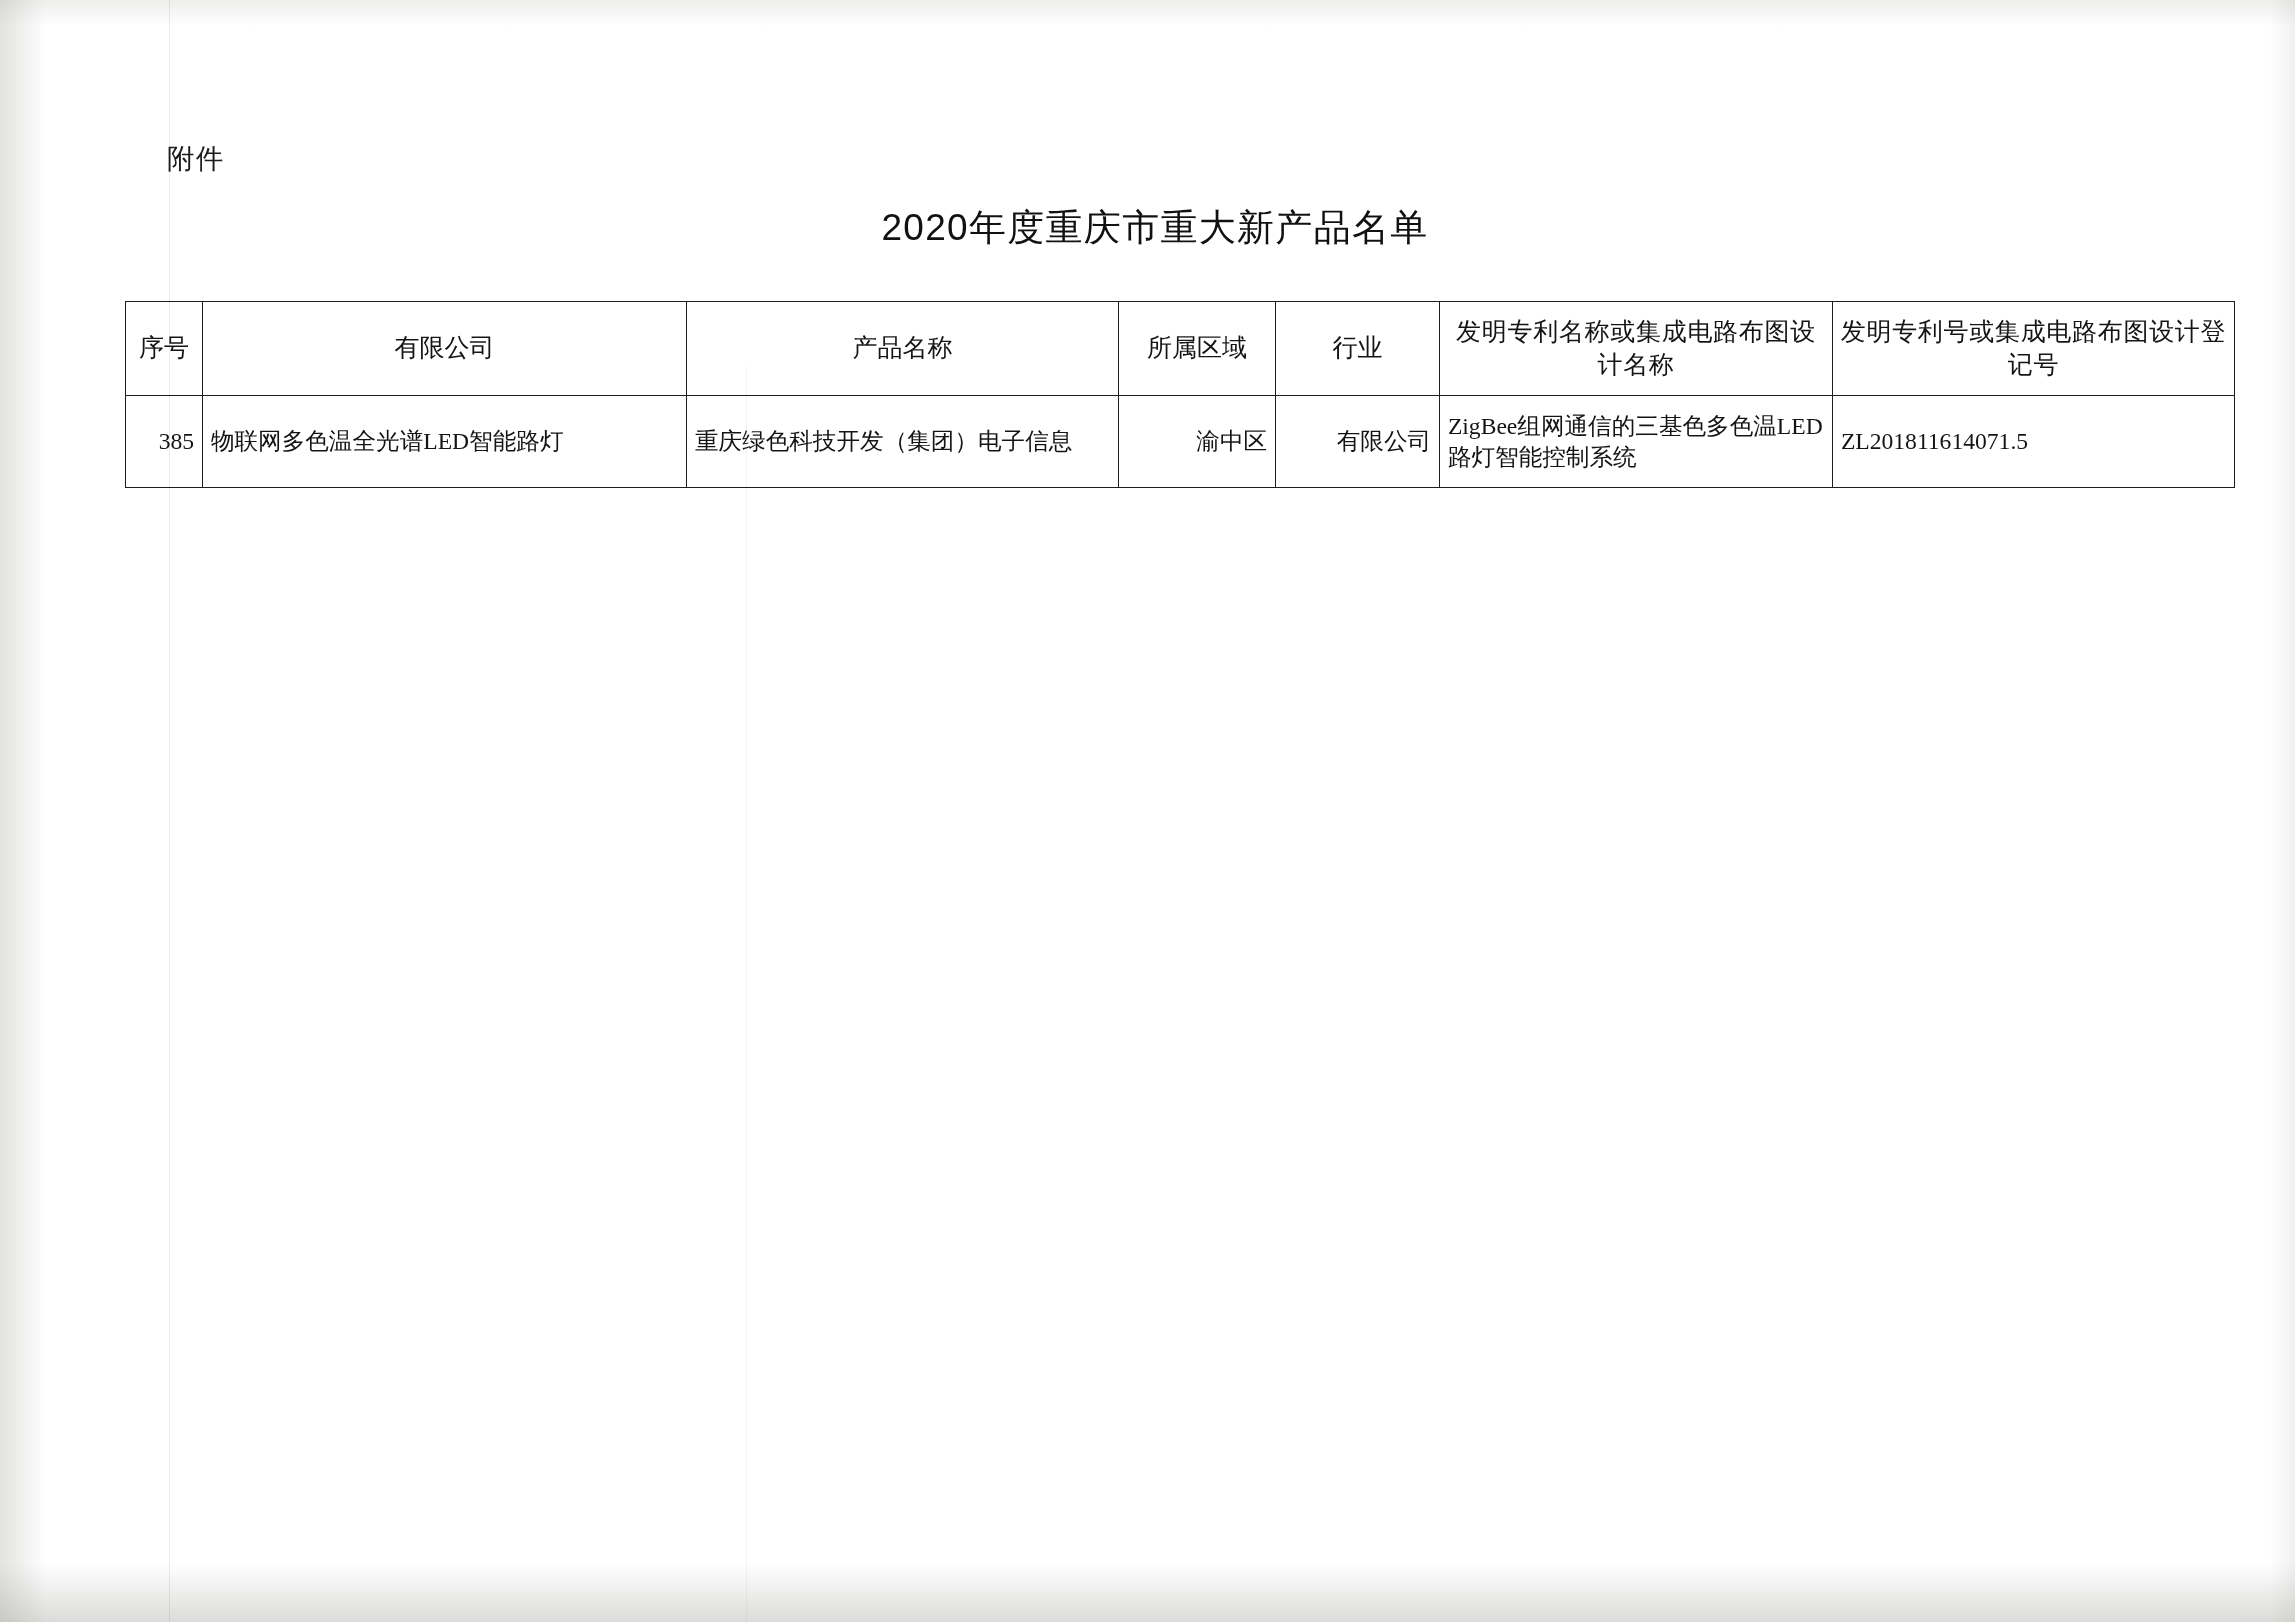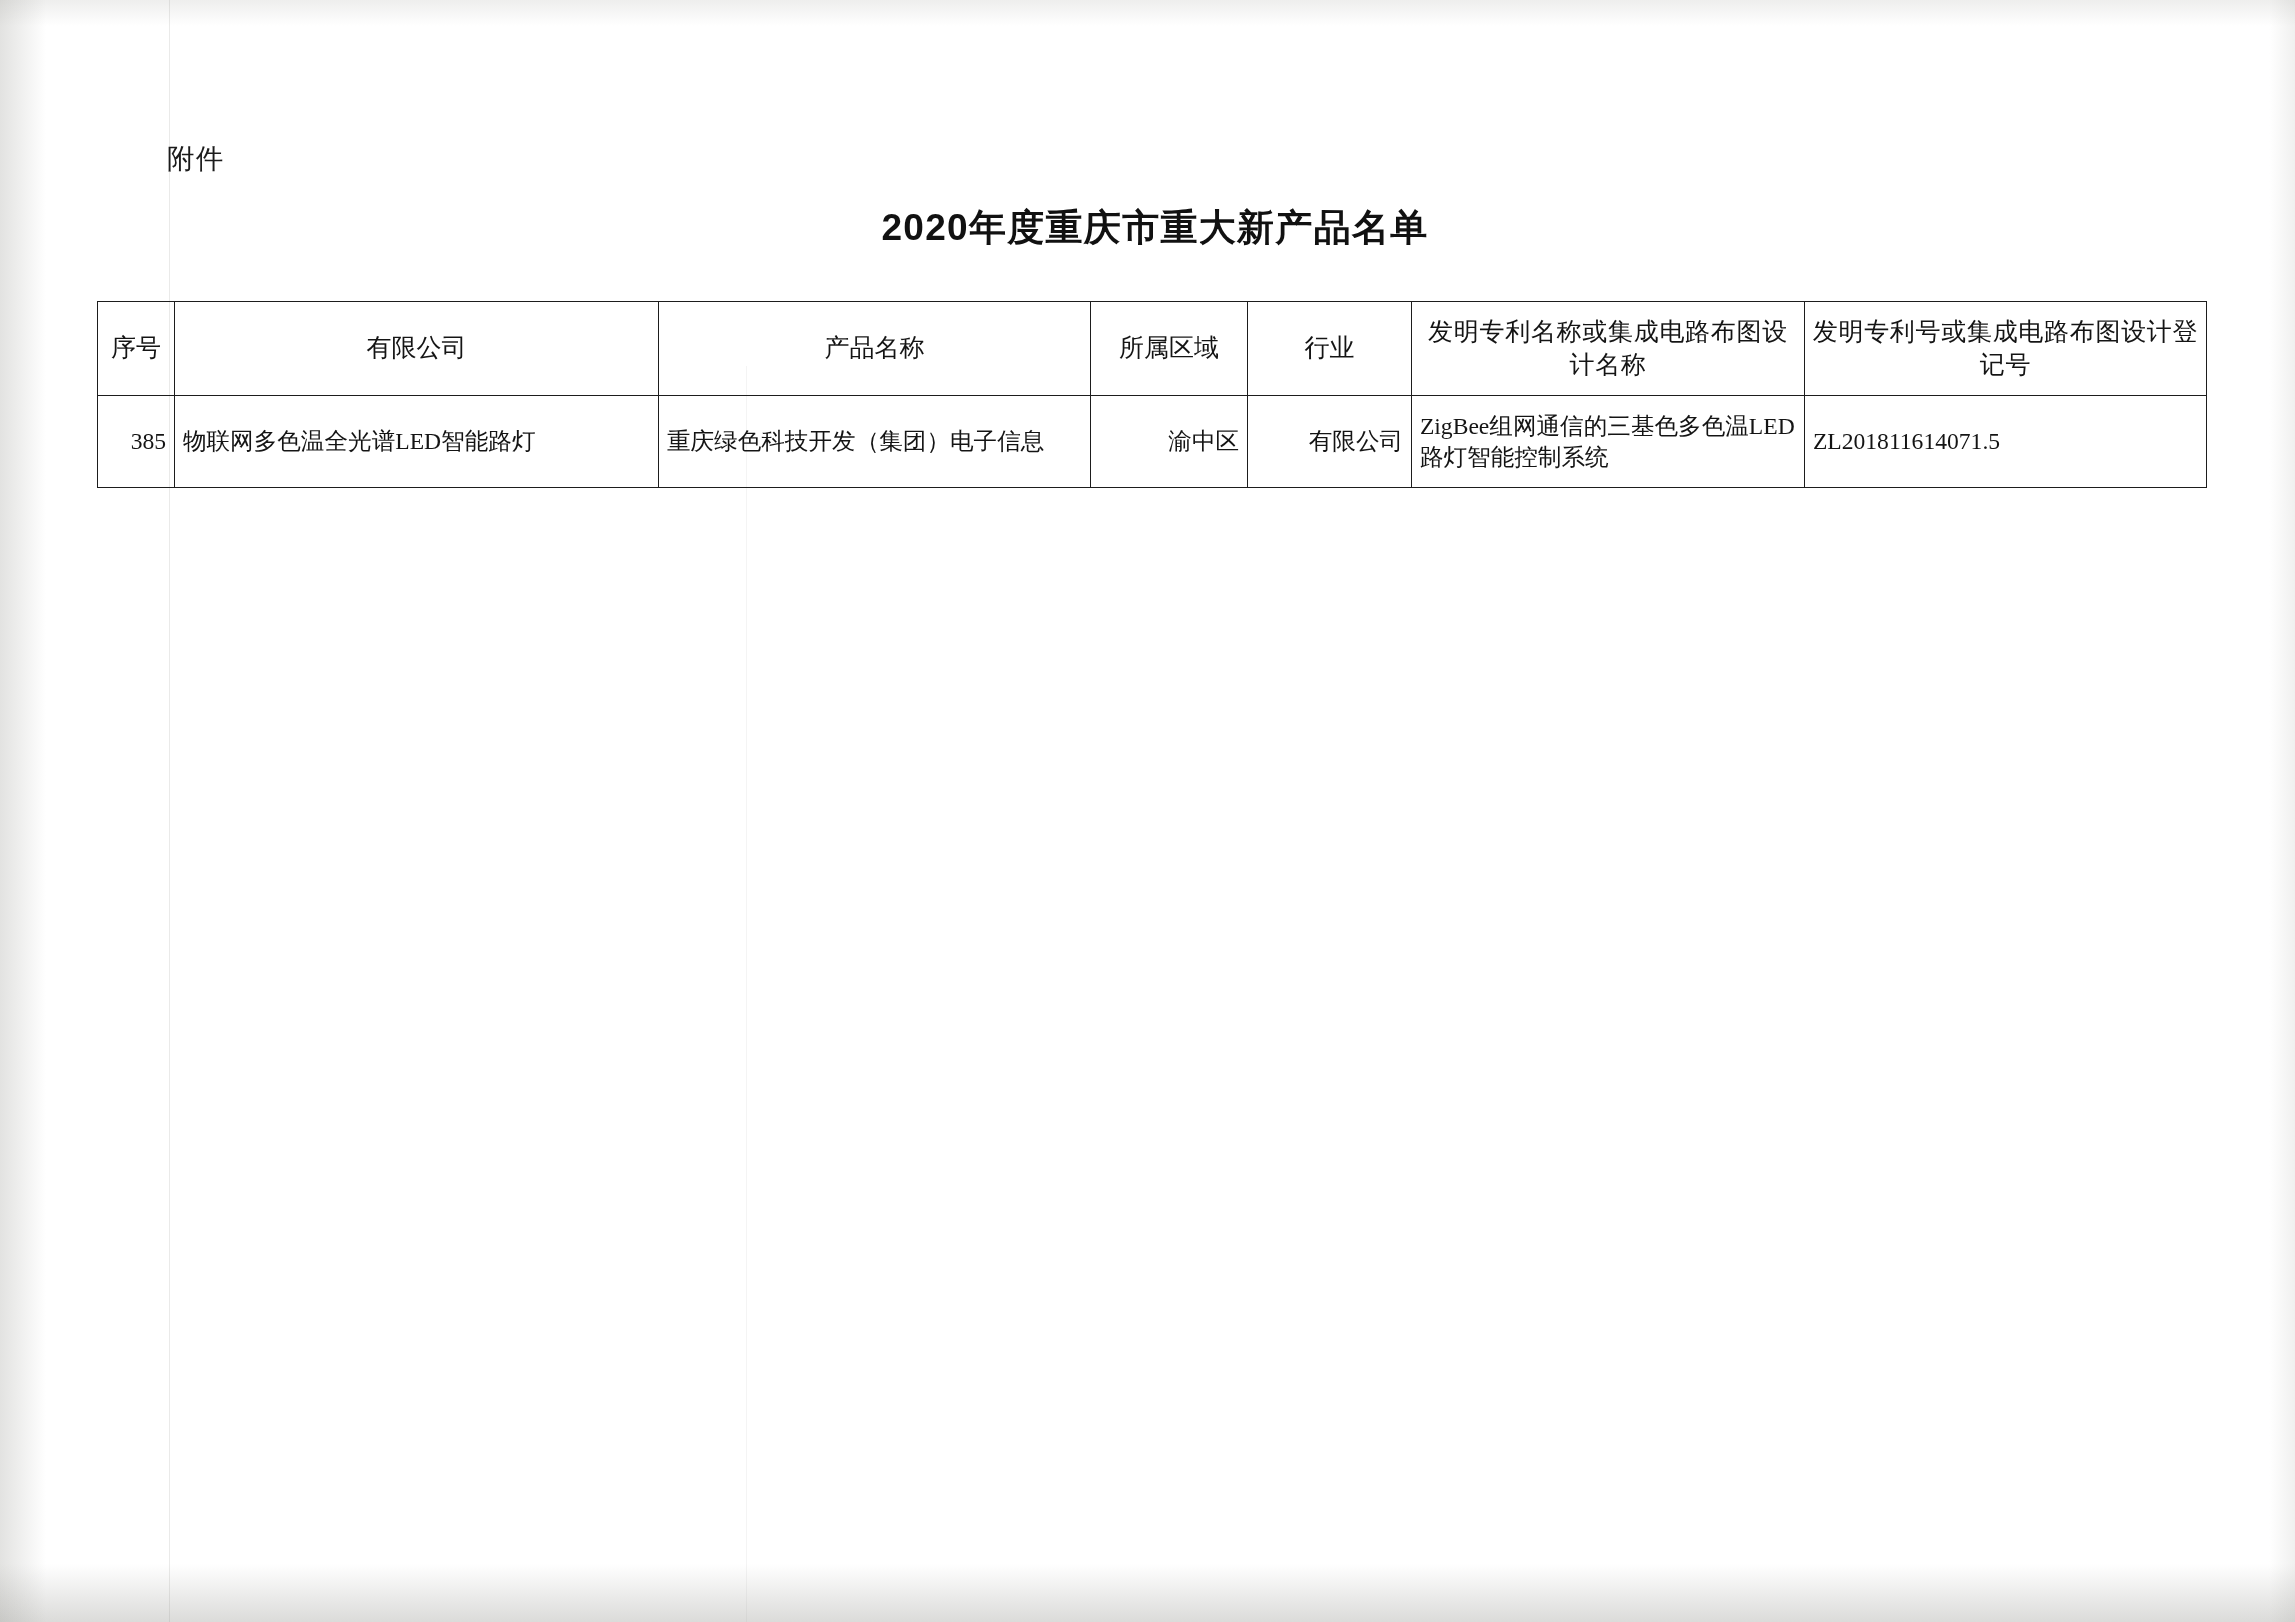--- a/index.html
+++ b/index.html
@@ -83,7 +83,7 @@
     text-align: center;
     font-family: "Liberation Sans", "DejaVu Sans", sans-serif;
     font-size: 37px;
-    font-weight: bold;
+    font-weight: normal;
     color: #111111;
     letter-spacing: 1.3px;
     padding-left: 15px;

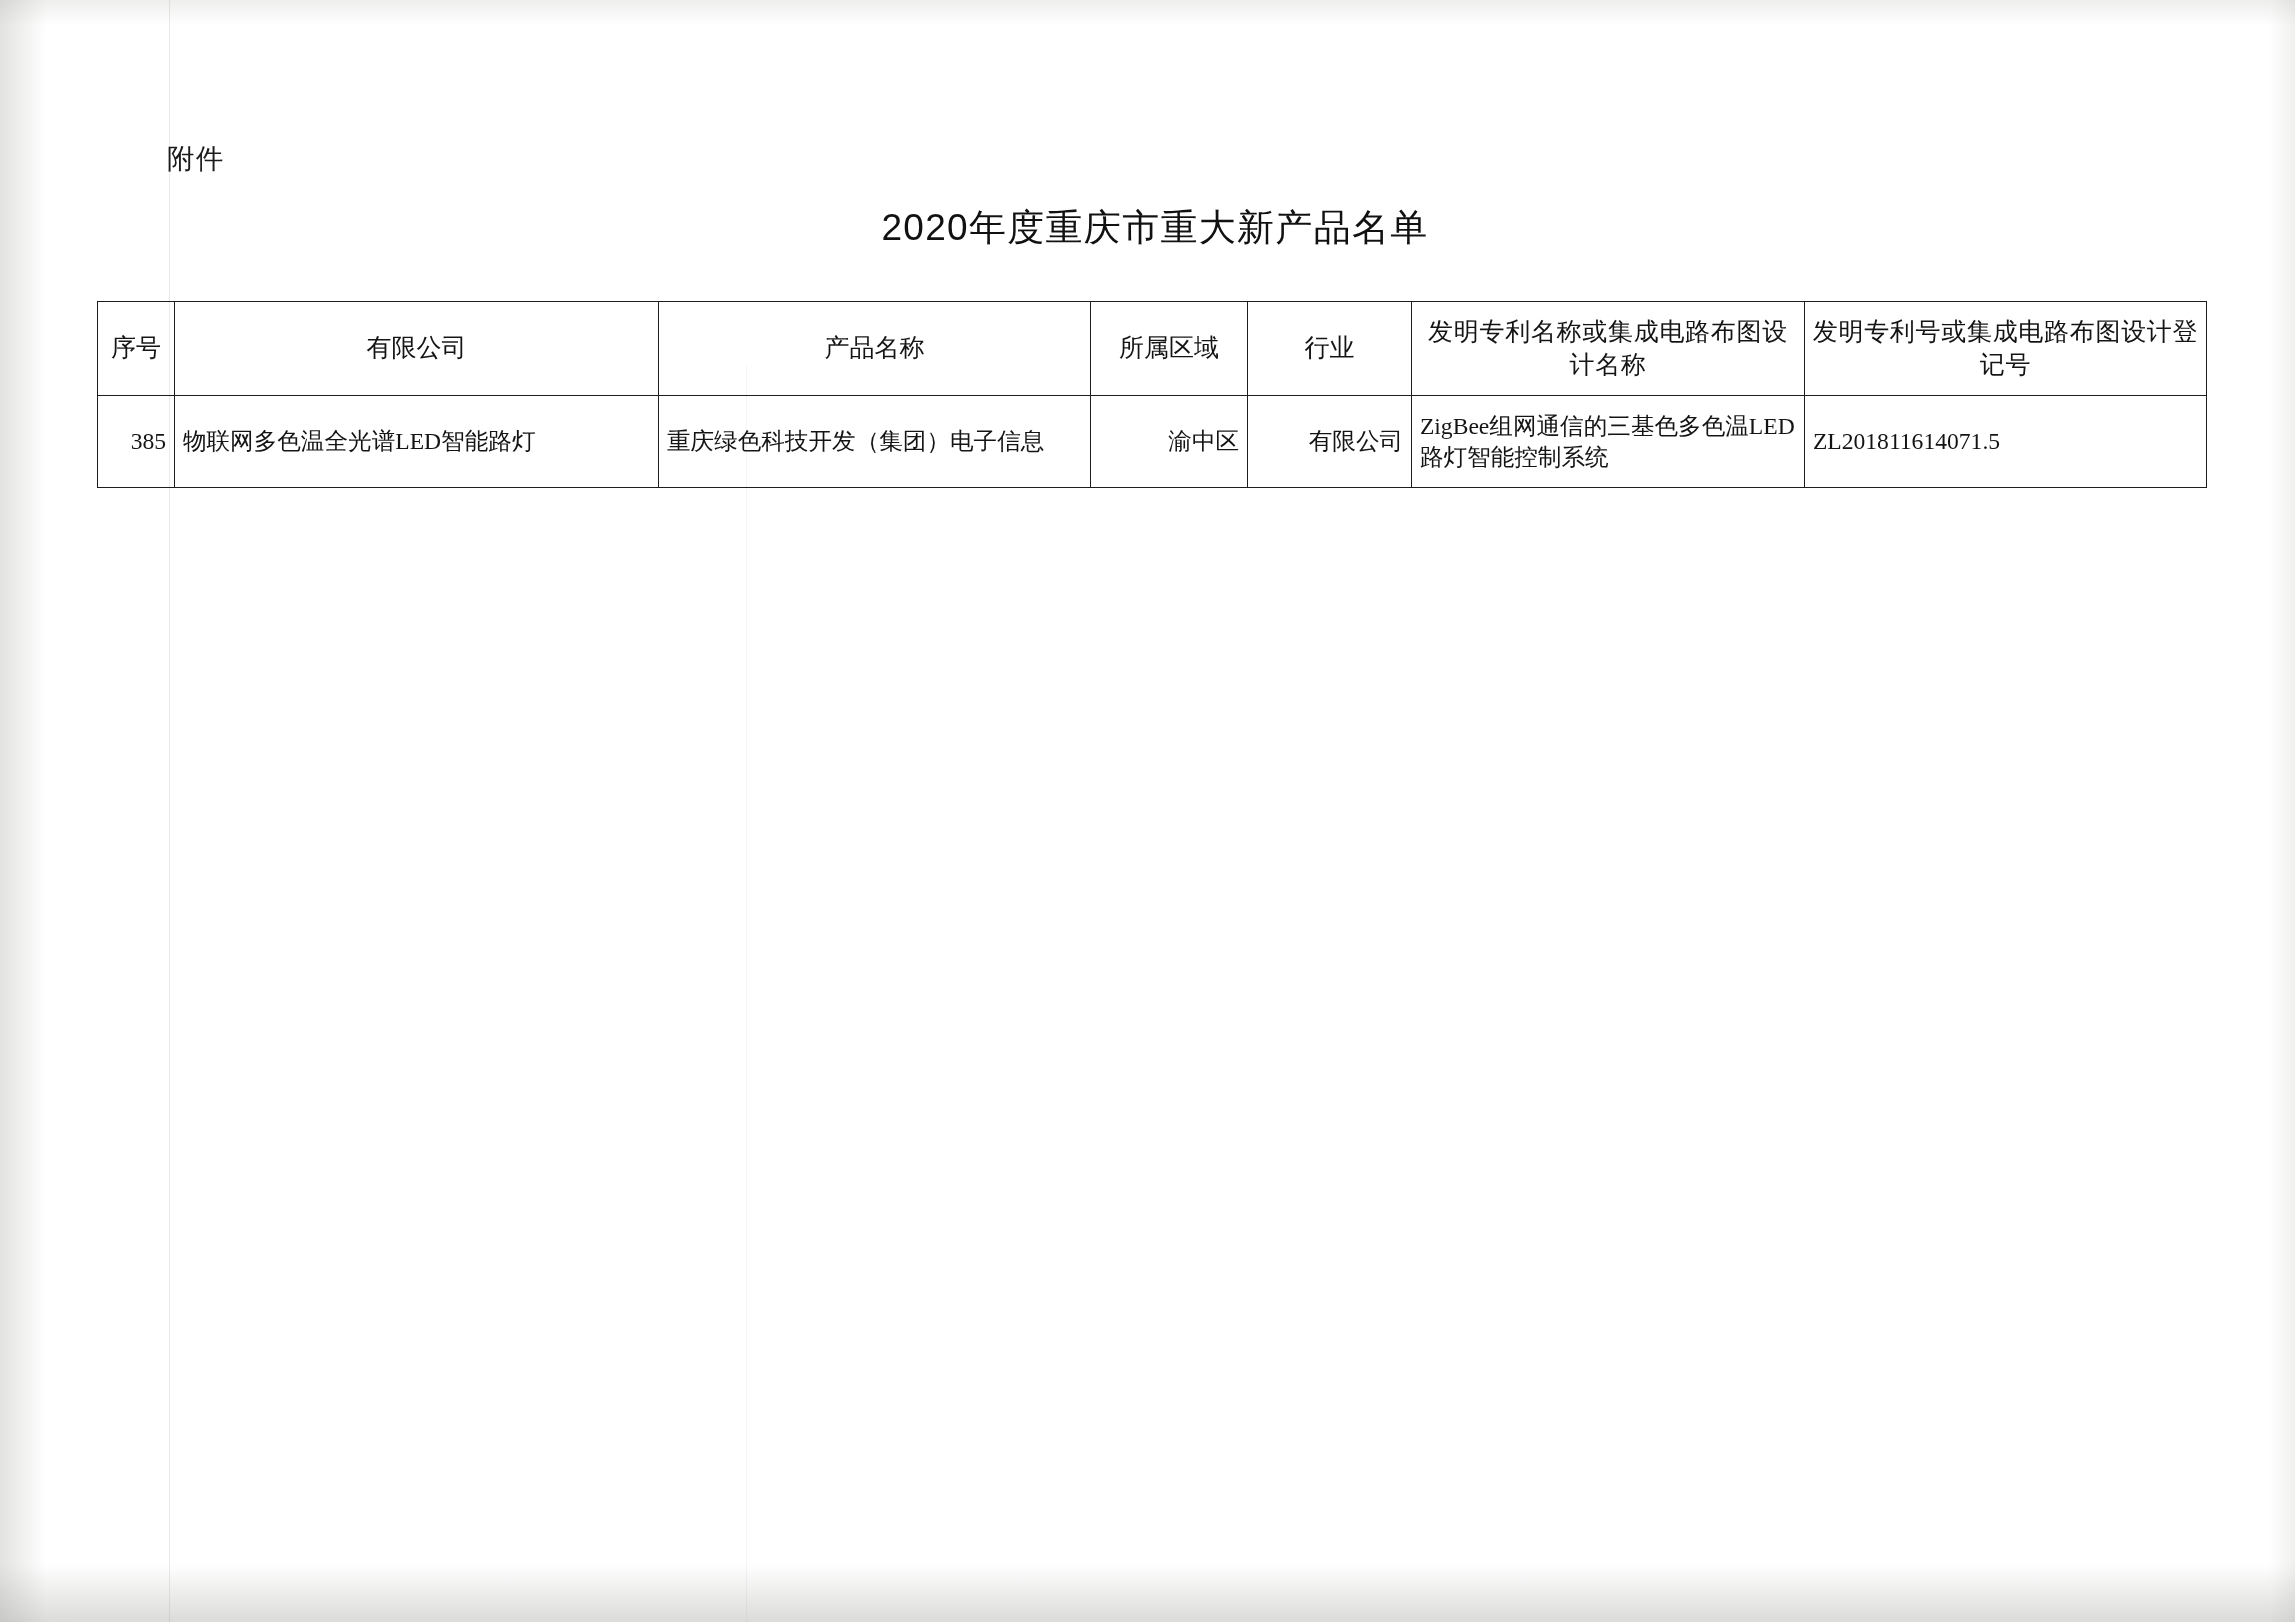--- a/index.html
+++ b/index.html
@@ -101,6 +101,7 @@
     width: 100%;
     table-layout: fixed;
     font-family: "Liberation Serif", "DejaVu Serif", serif;
+    margin-left: 28px;
   }
   table.product-table th,
   table.product-table td {

